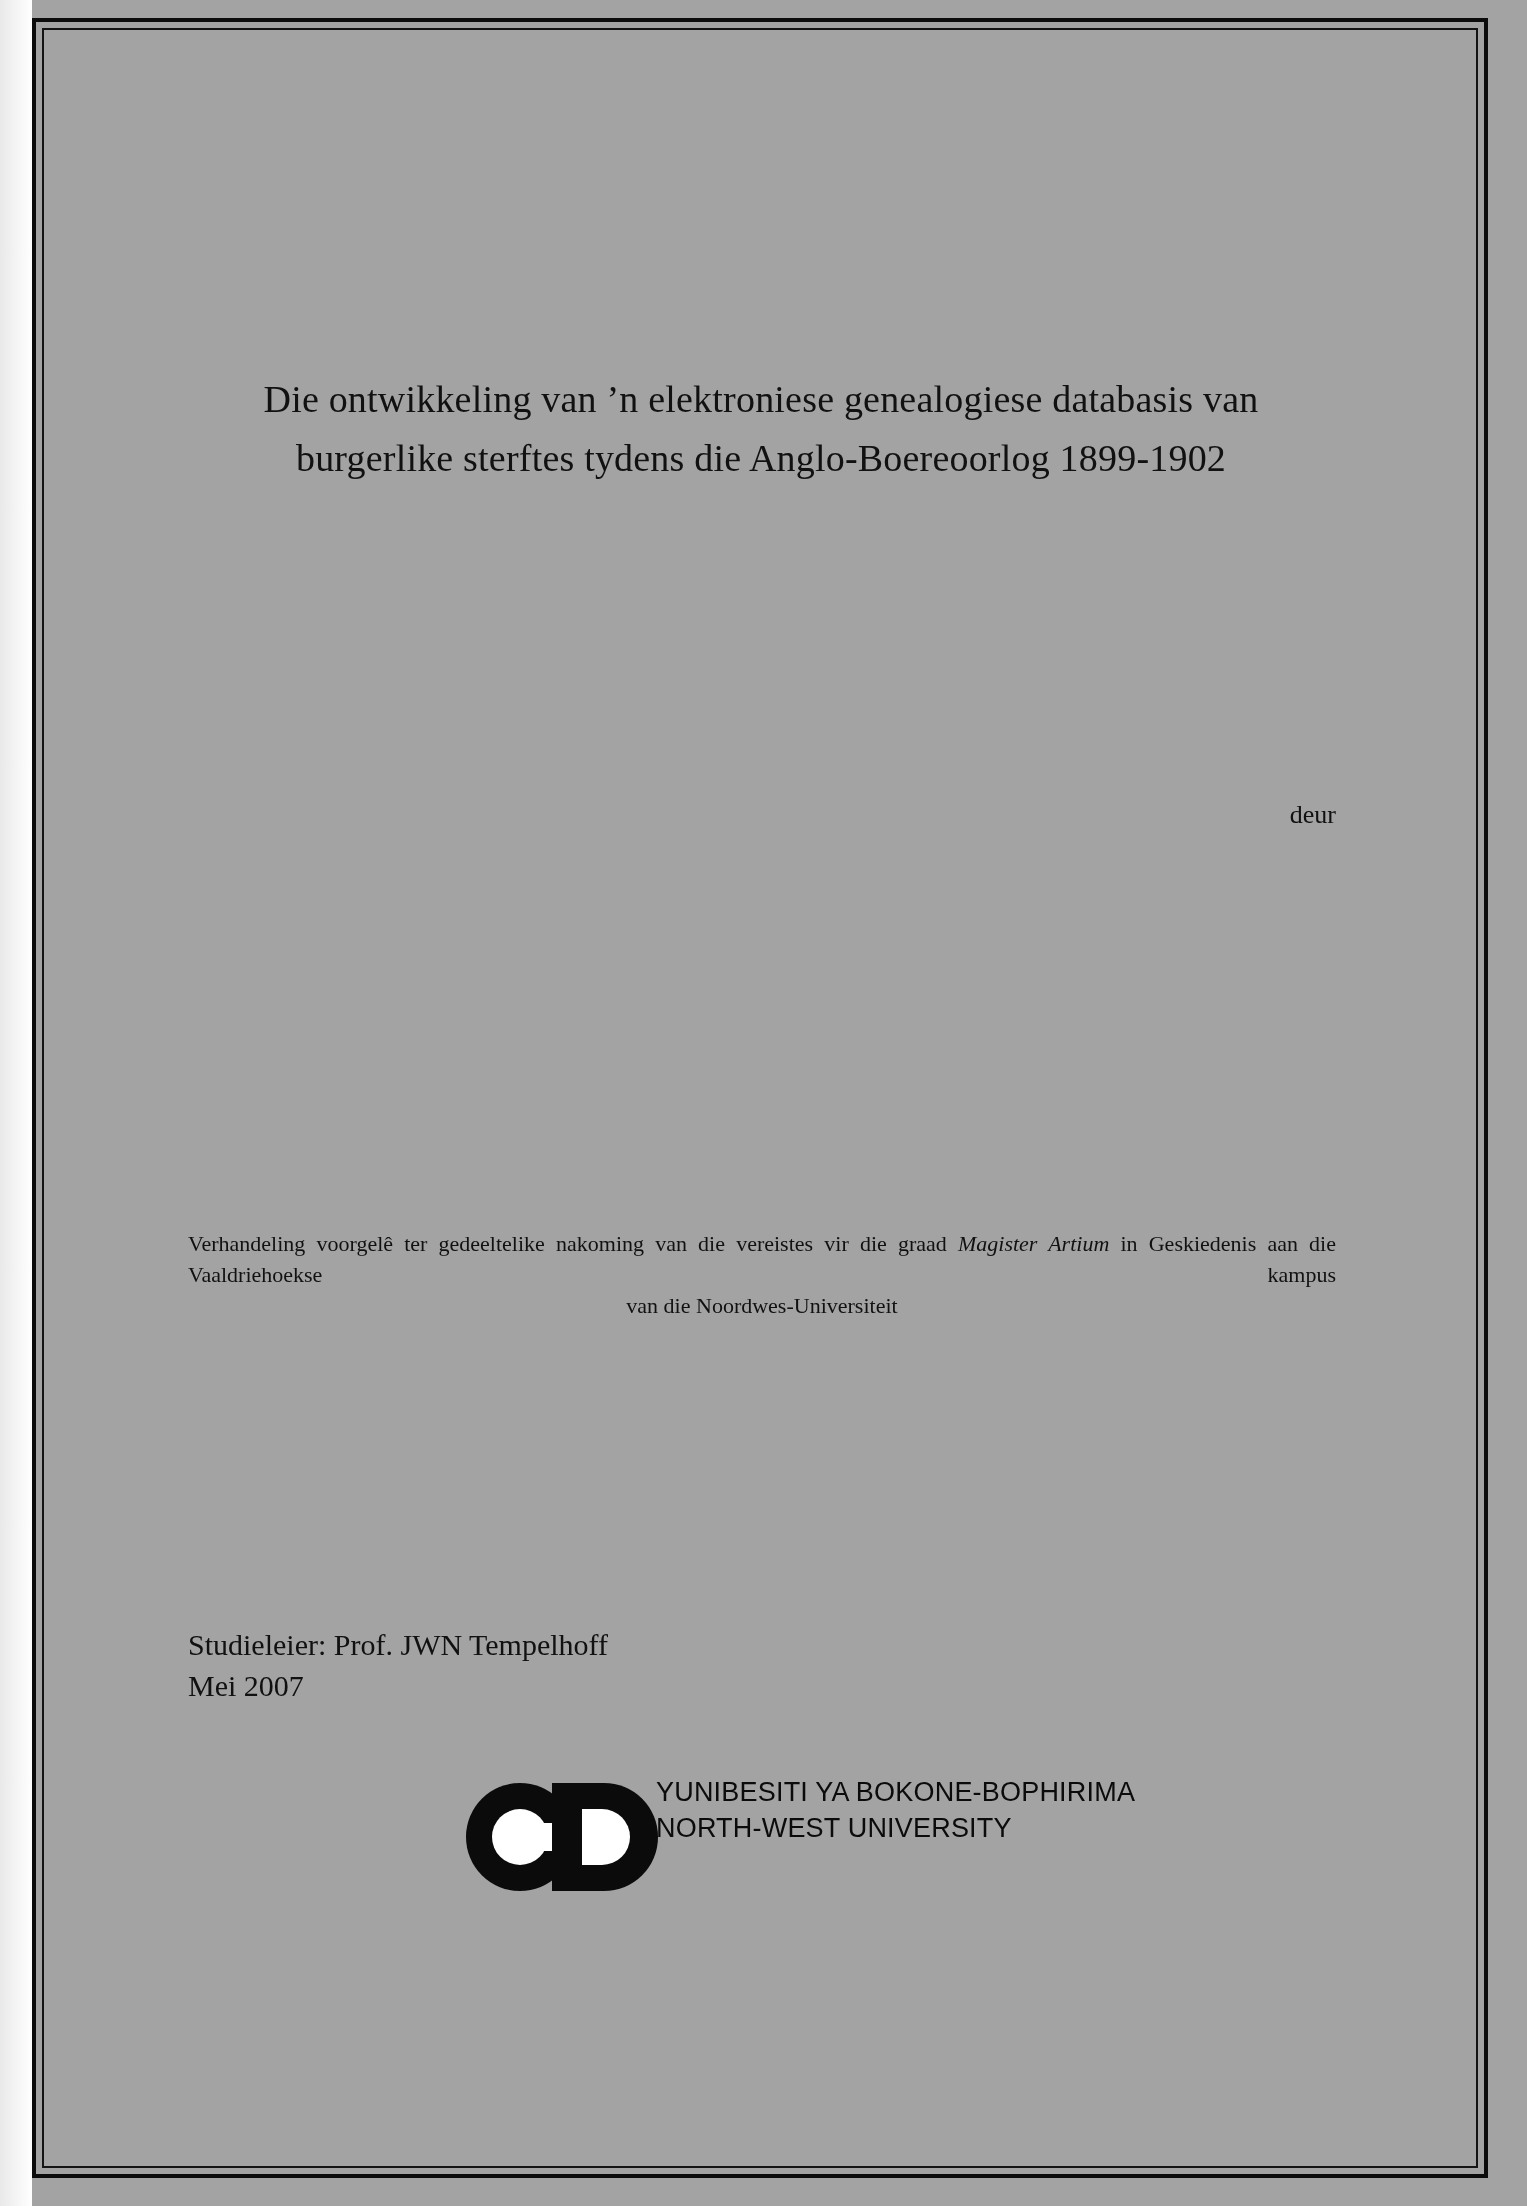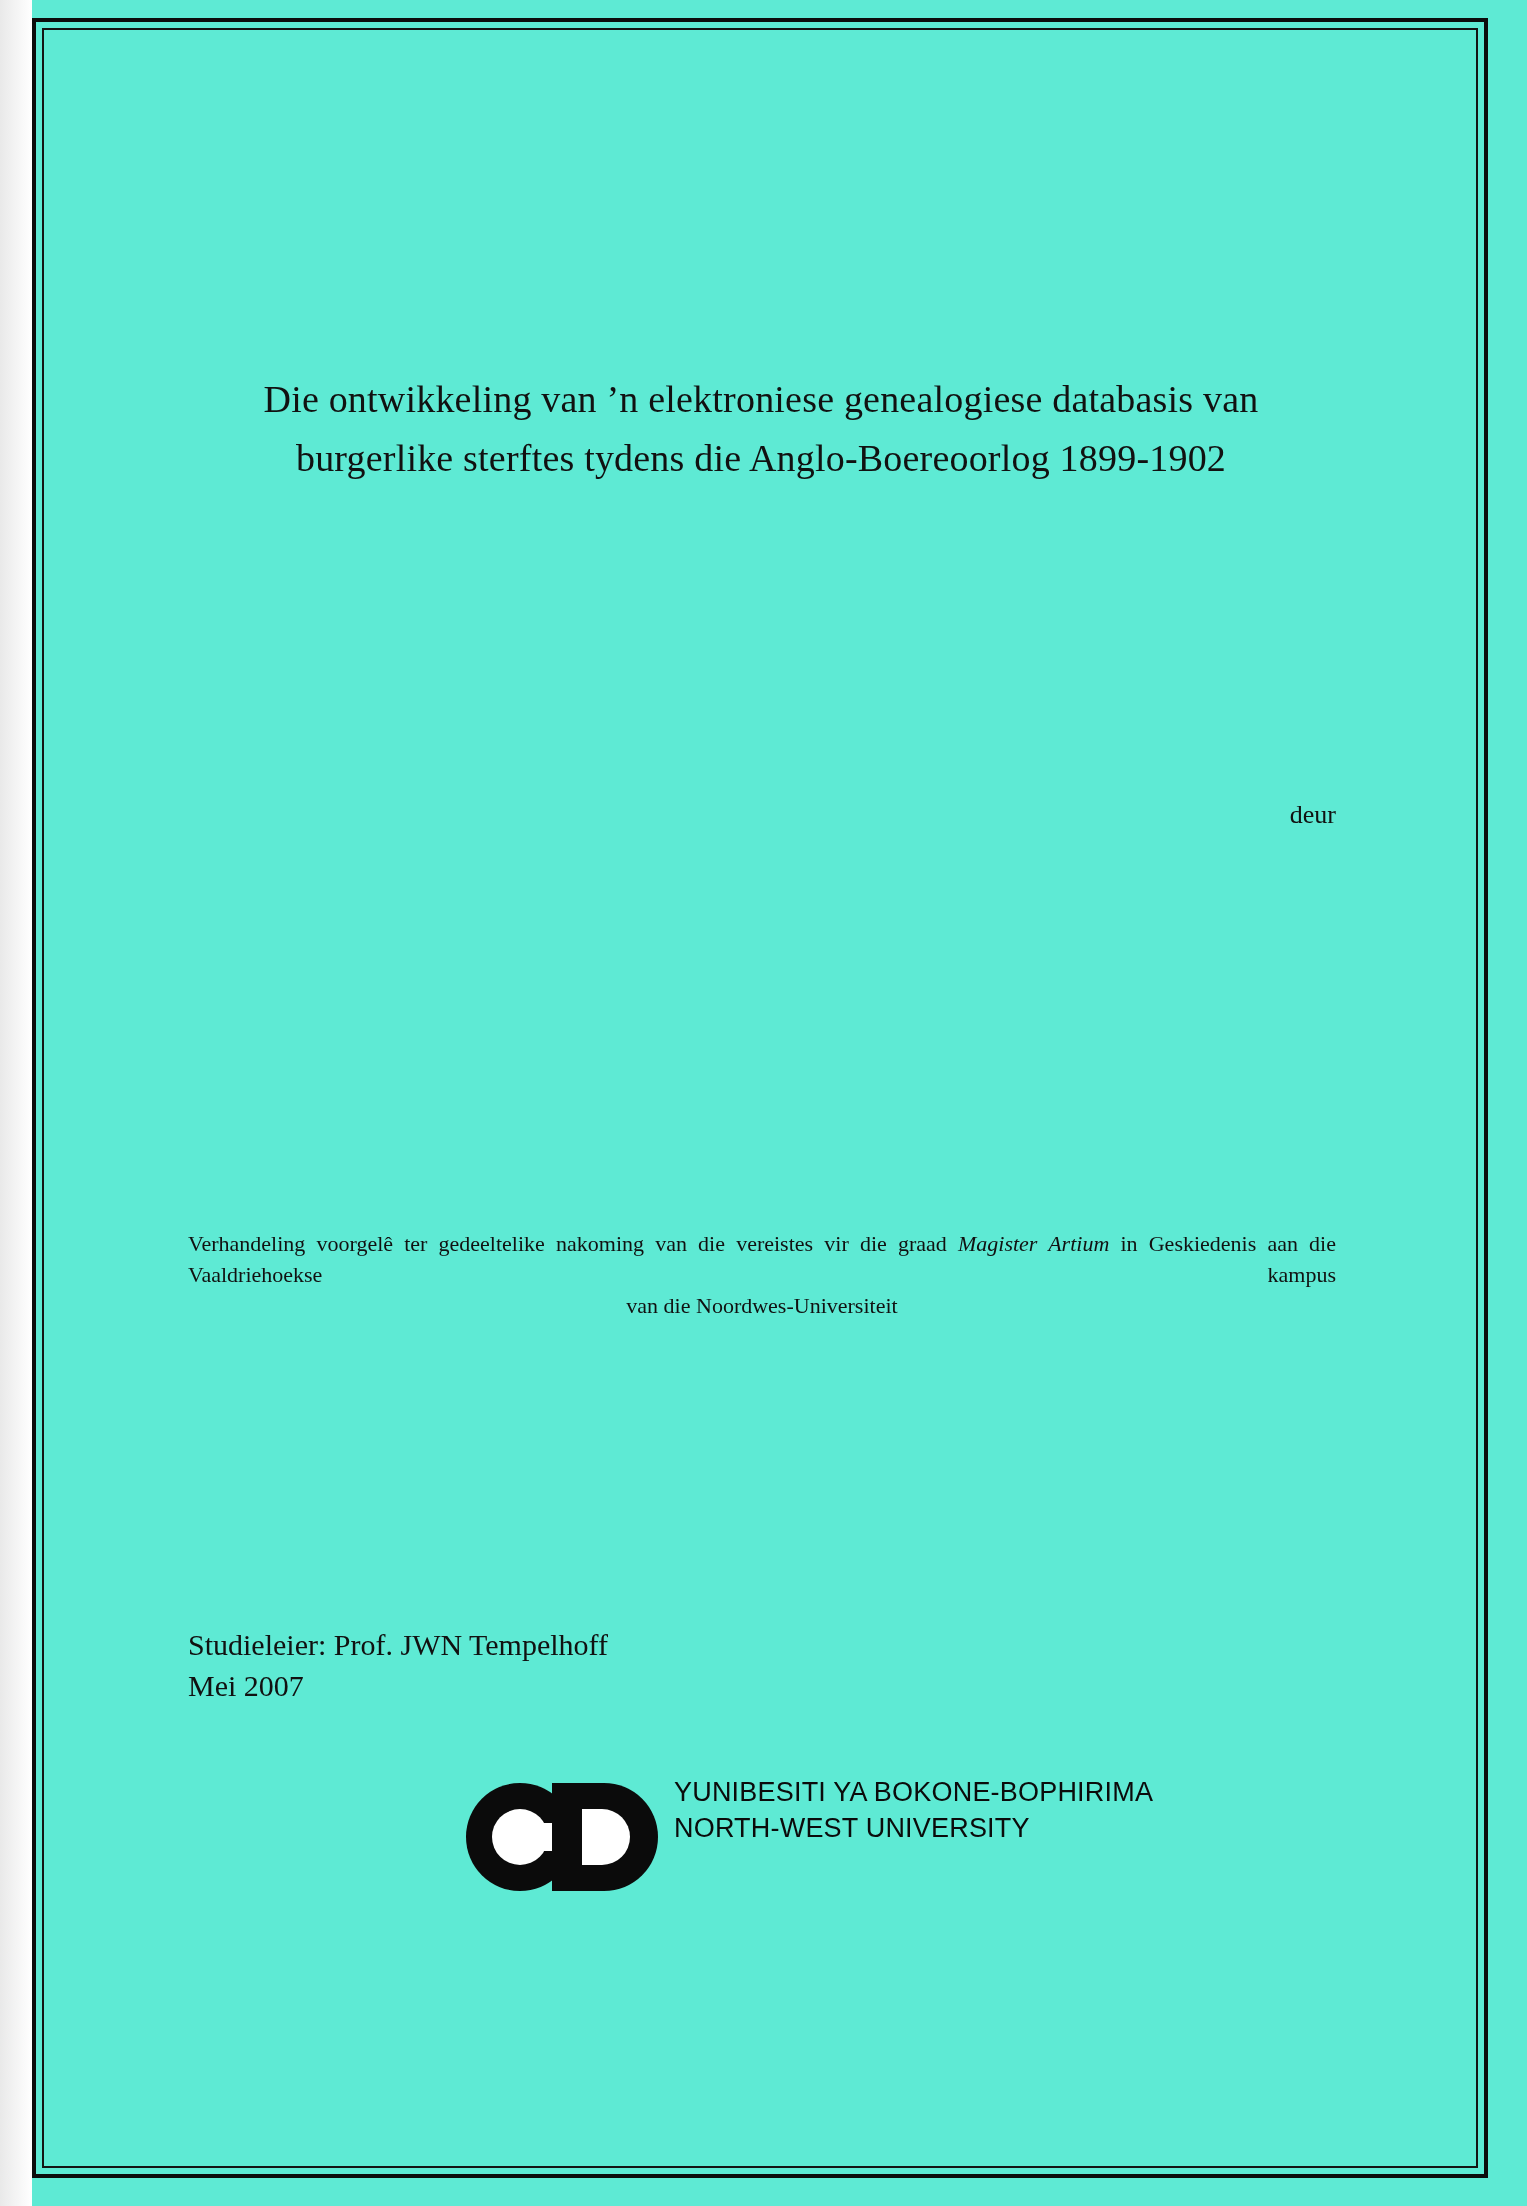--- a/index.html
+++ b/index.html
@@ -18,7 +18,7 @@
     position: relative;
     width: 1527px;
     height: 2206px;
-    background: #5eead4;
+    background: #a3a3a3;
   }
   
   .border-outer {

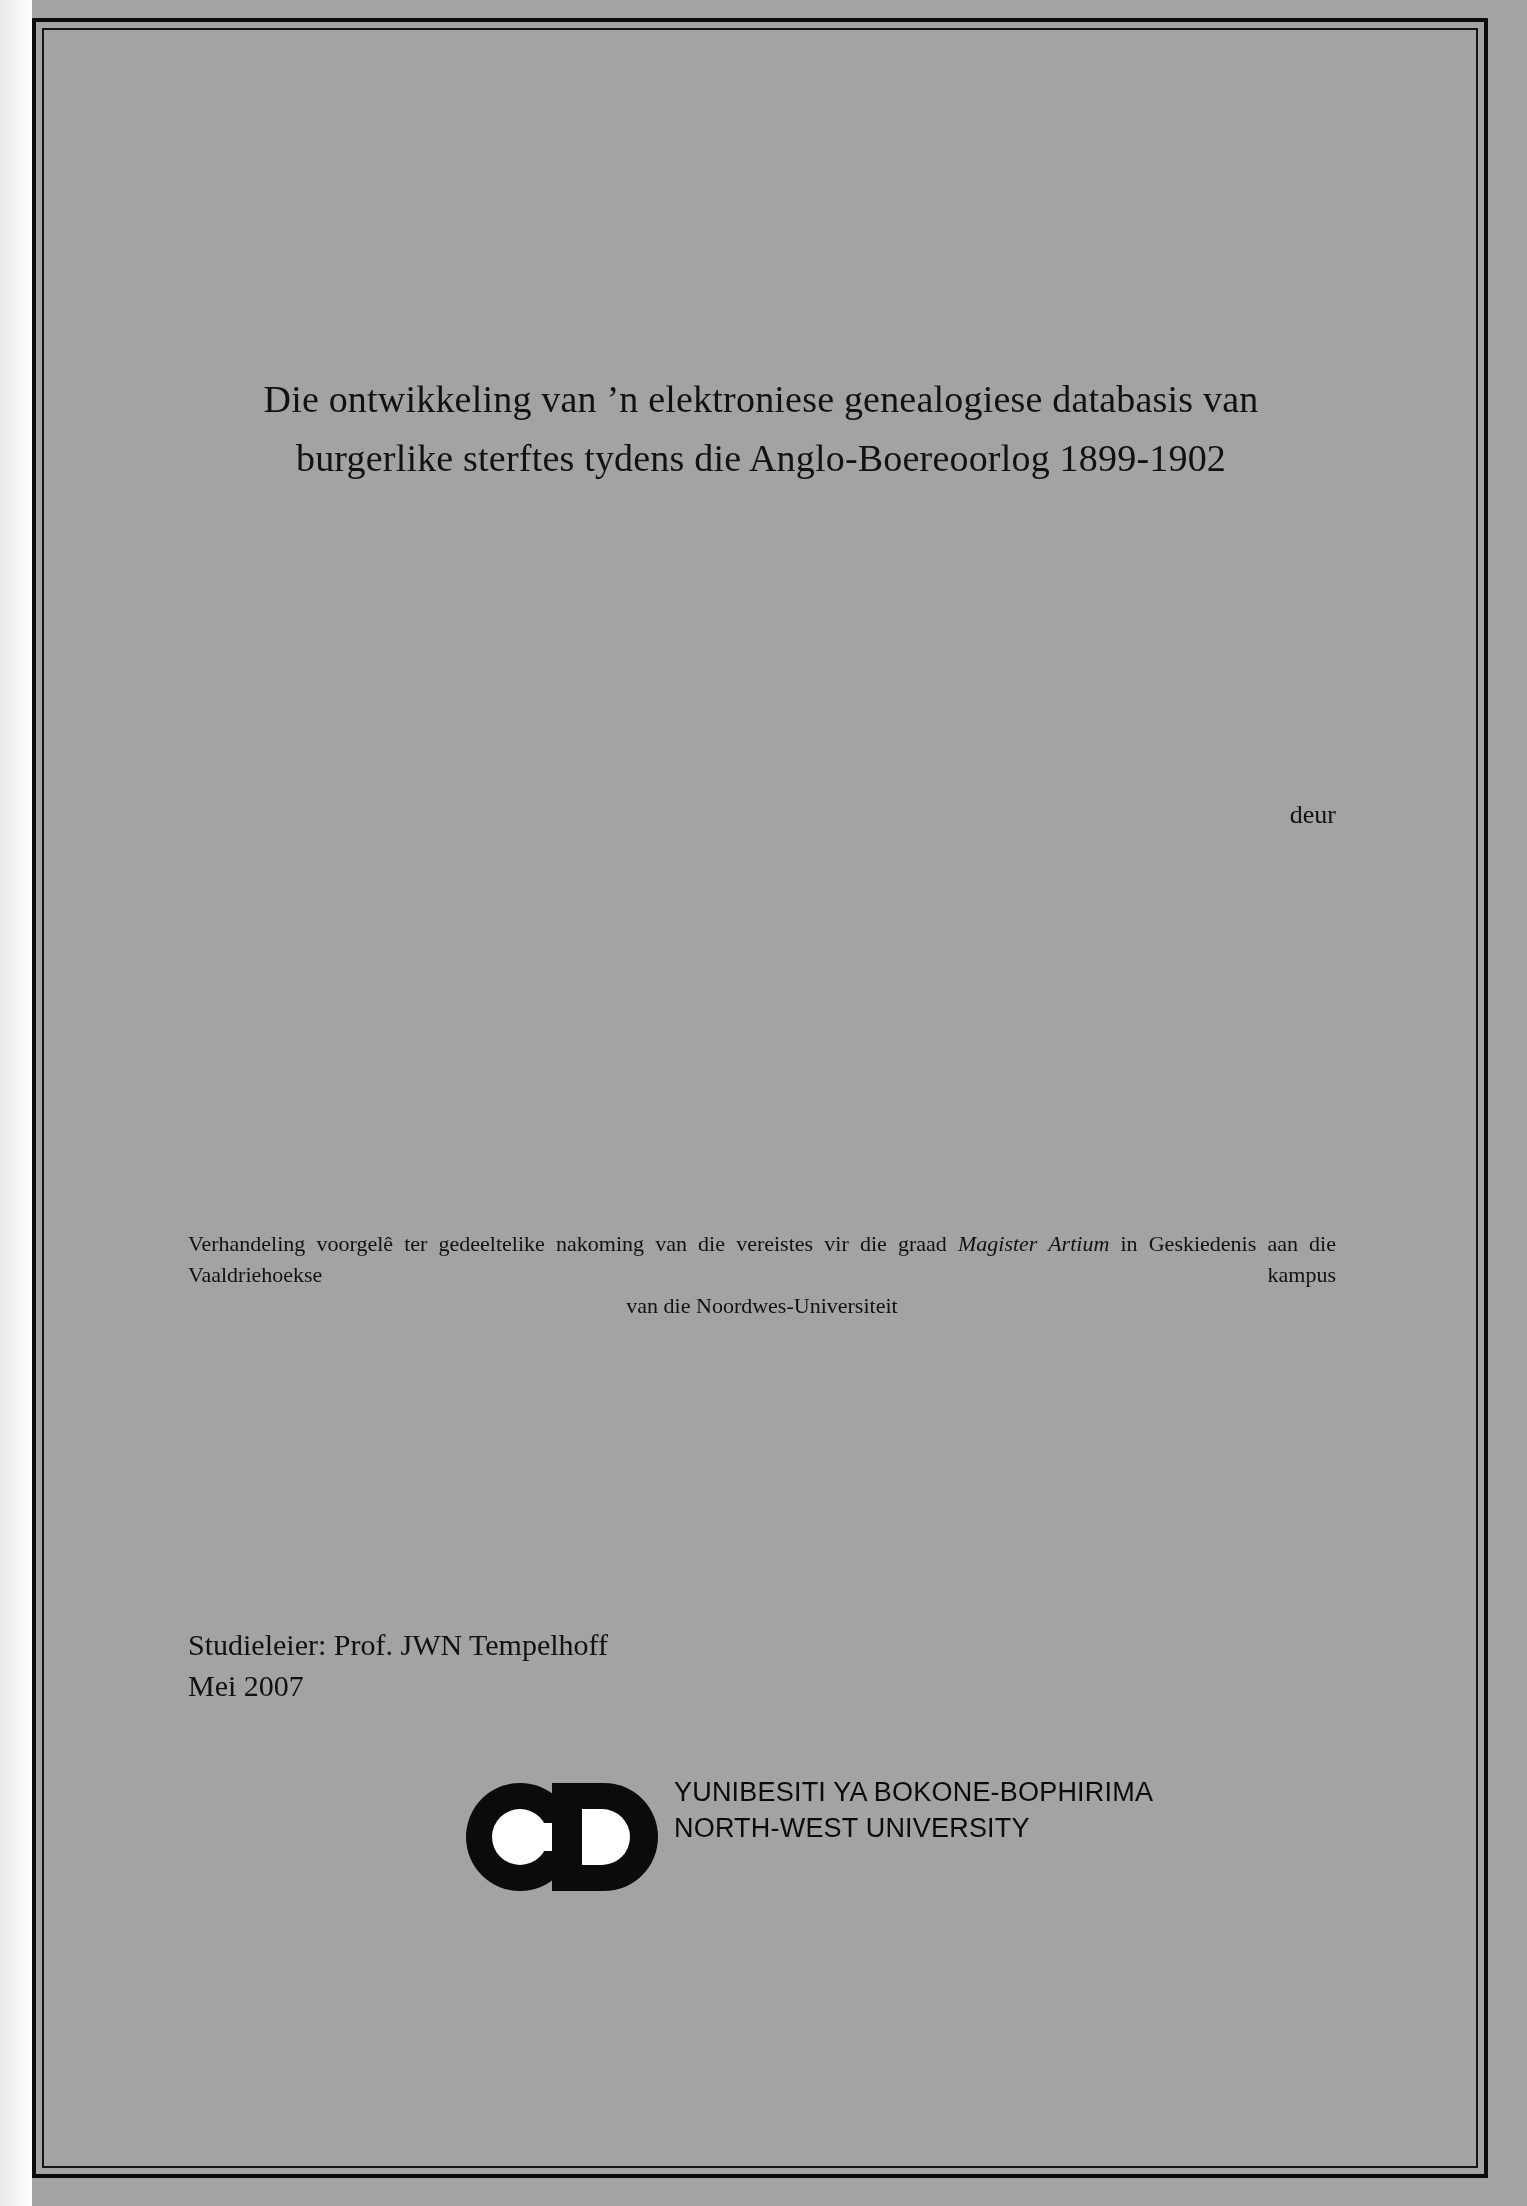--- a/index.html
+++ b/index.html
@@ -188,7 +188,7 @@
   }
   .logo-text {
     position: absolute;
-    left: 208px;
+    left: 190px;
     top: 0;
     font-family: "Liberation Sans", sans-serif;
     font-size: 27px;

